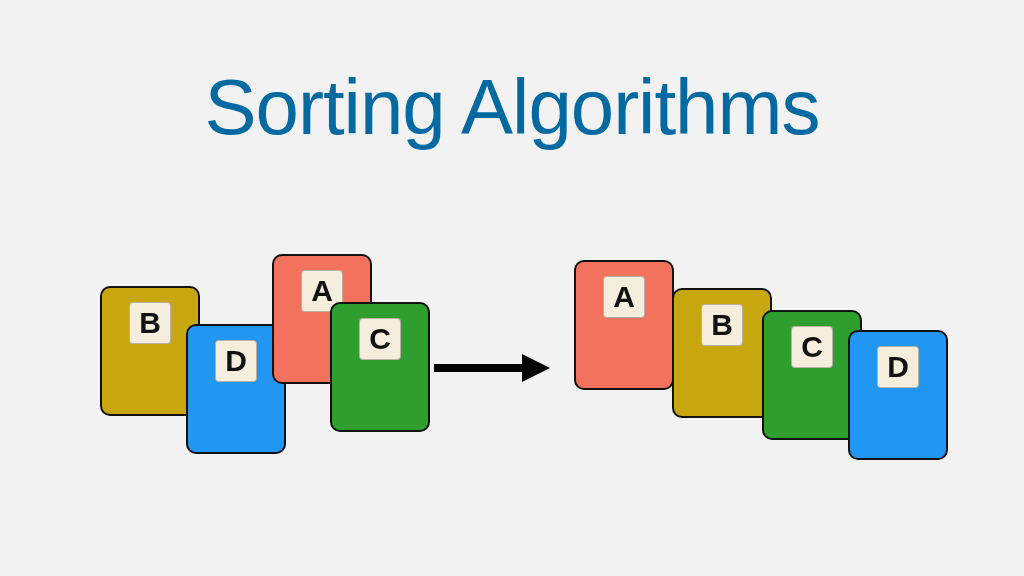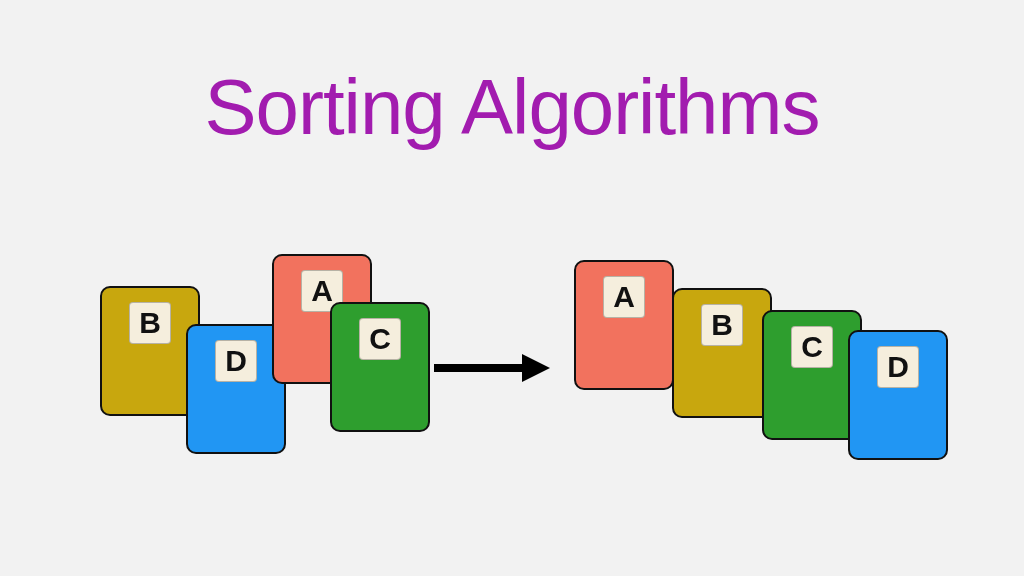--- a/index.html
+++ b/index.html
@@ -18,7 +18,7 @@
     text-align: center;
     font-size: 78px;
     font-weight: 500;
-    color: #a21caf;
+    color: #0369a1;
     letter-spacing: -1px;
   }
   .card {

